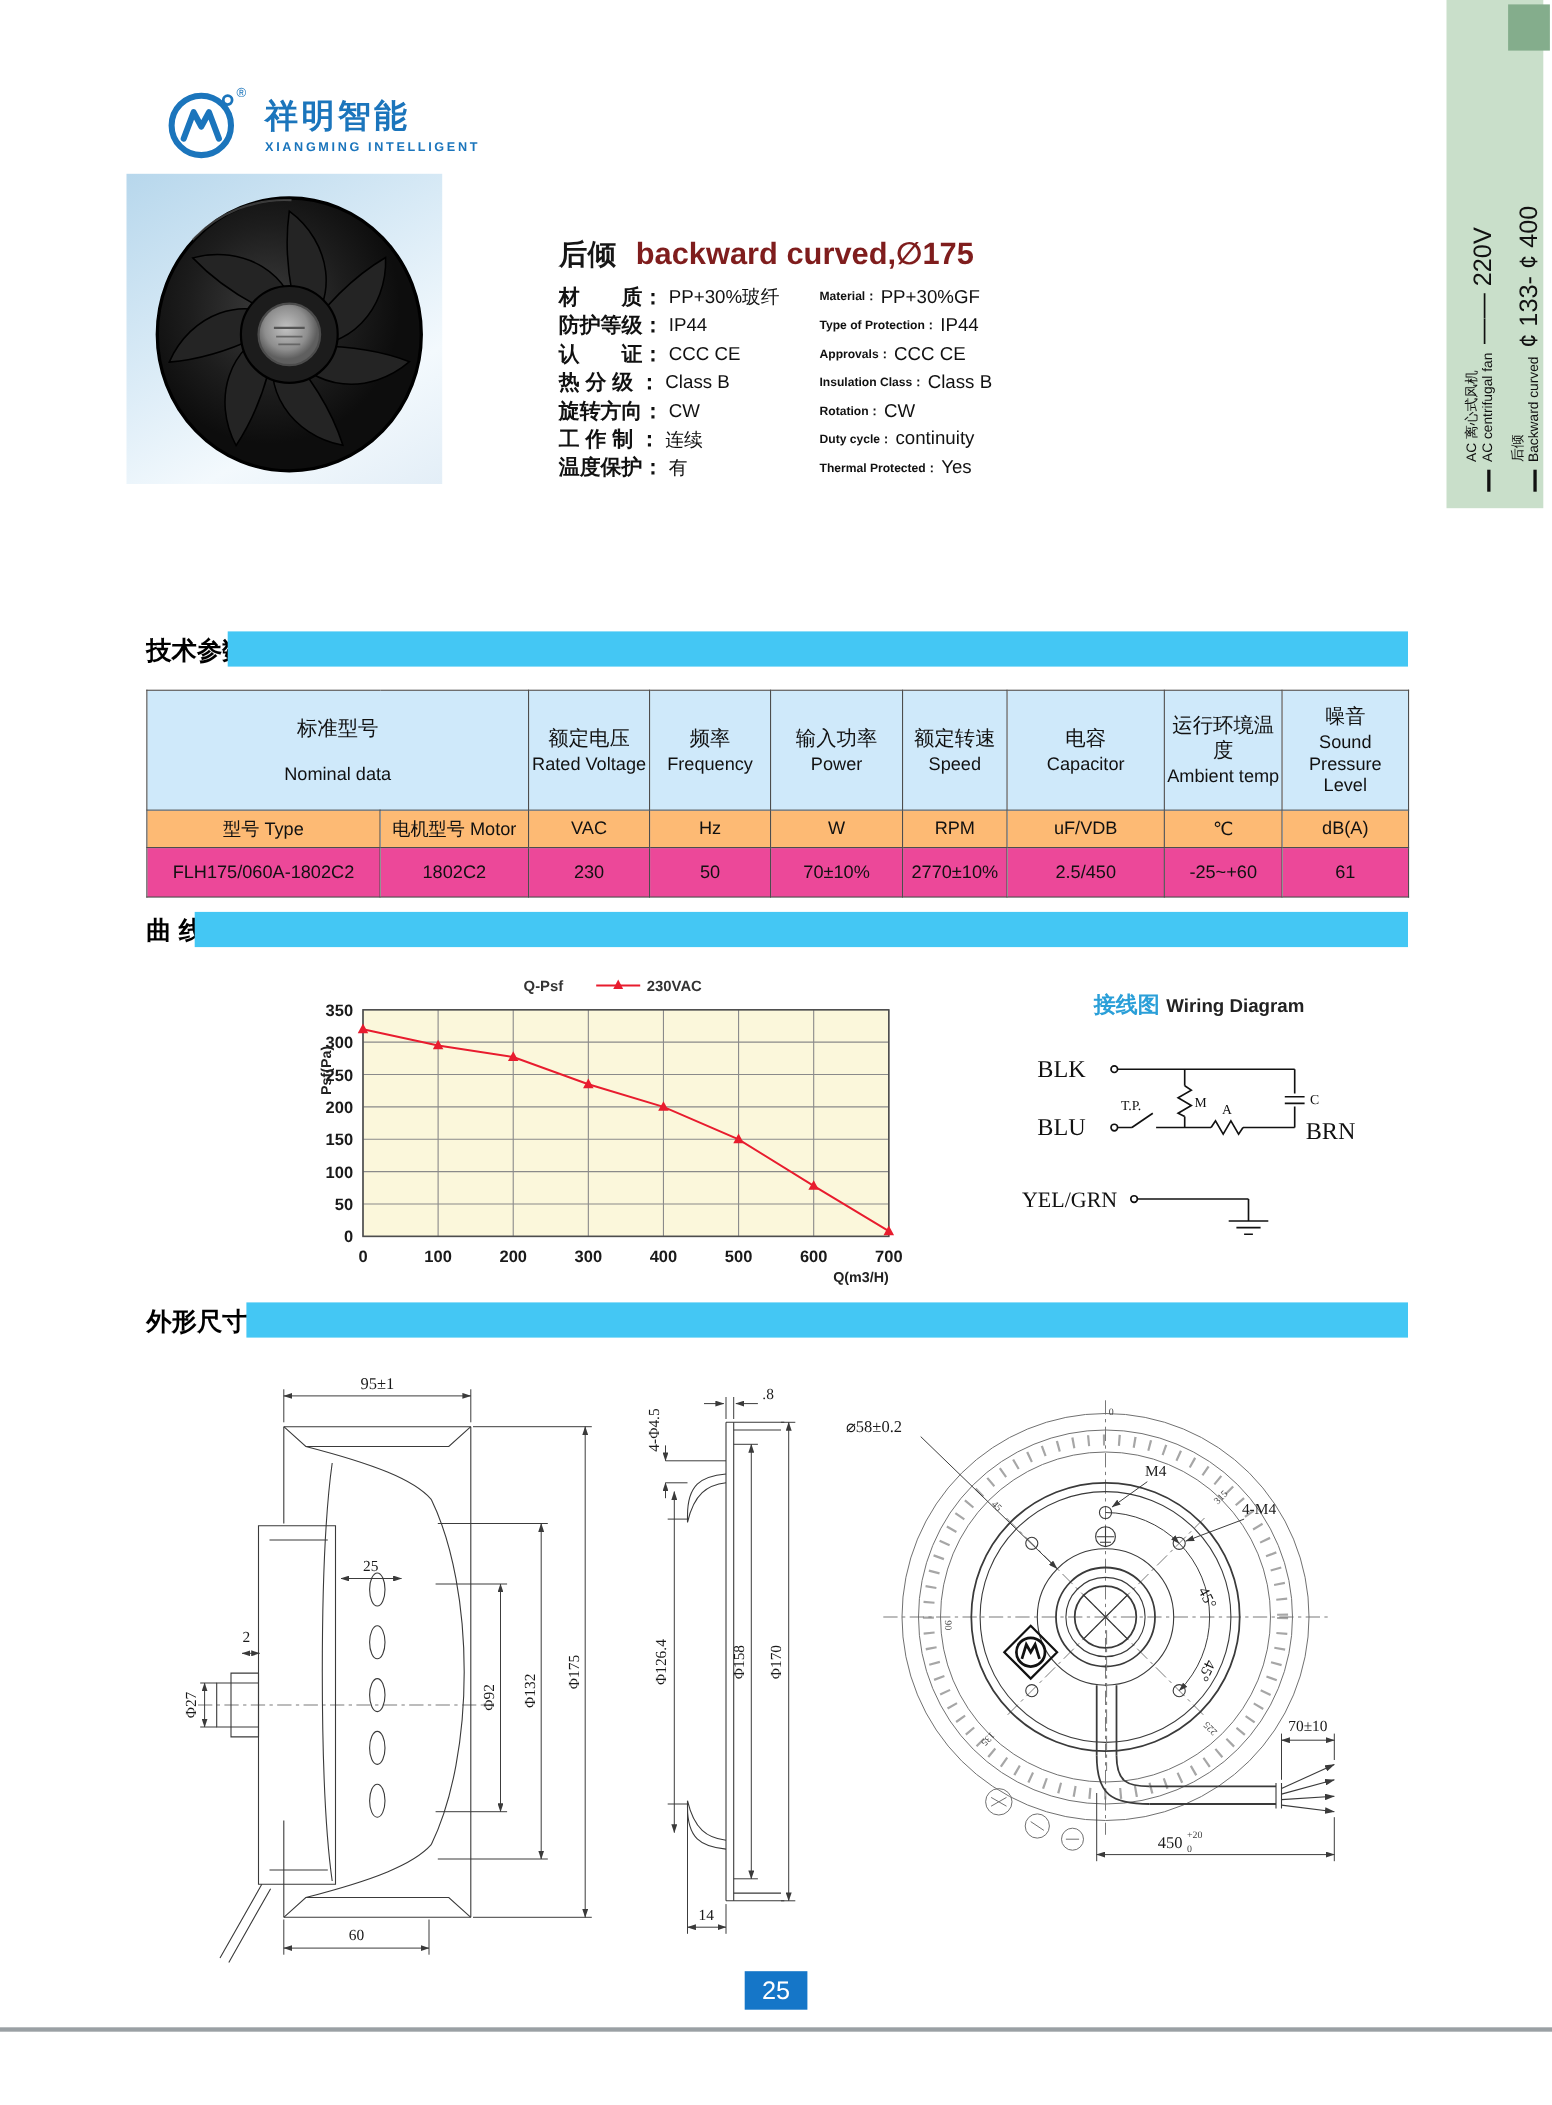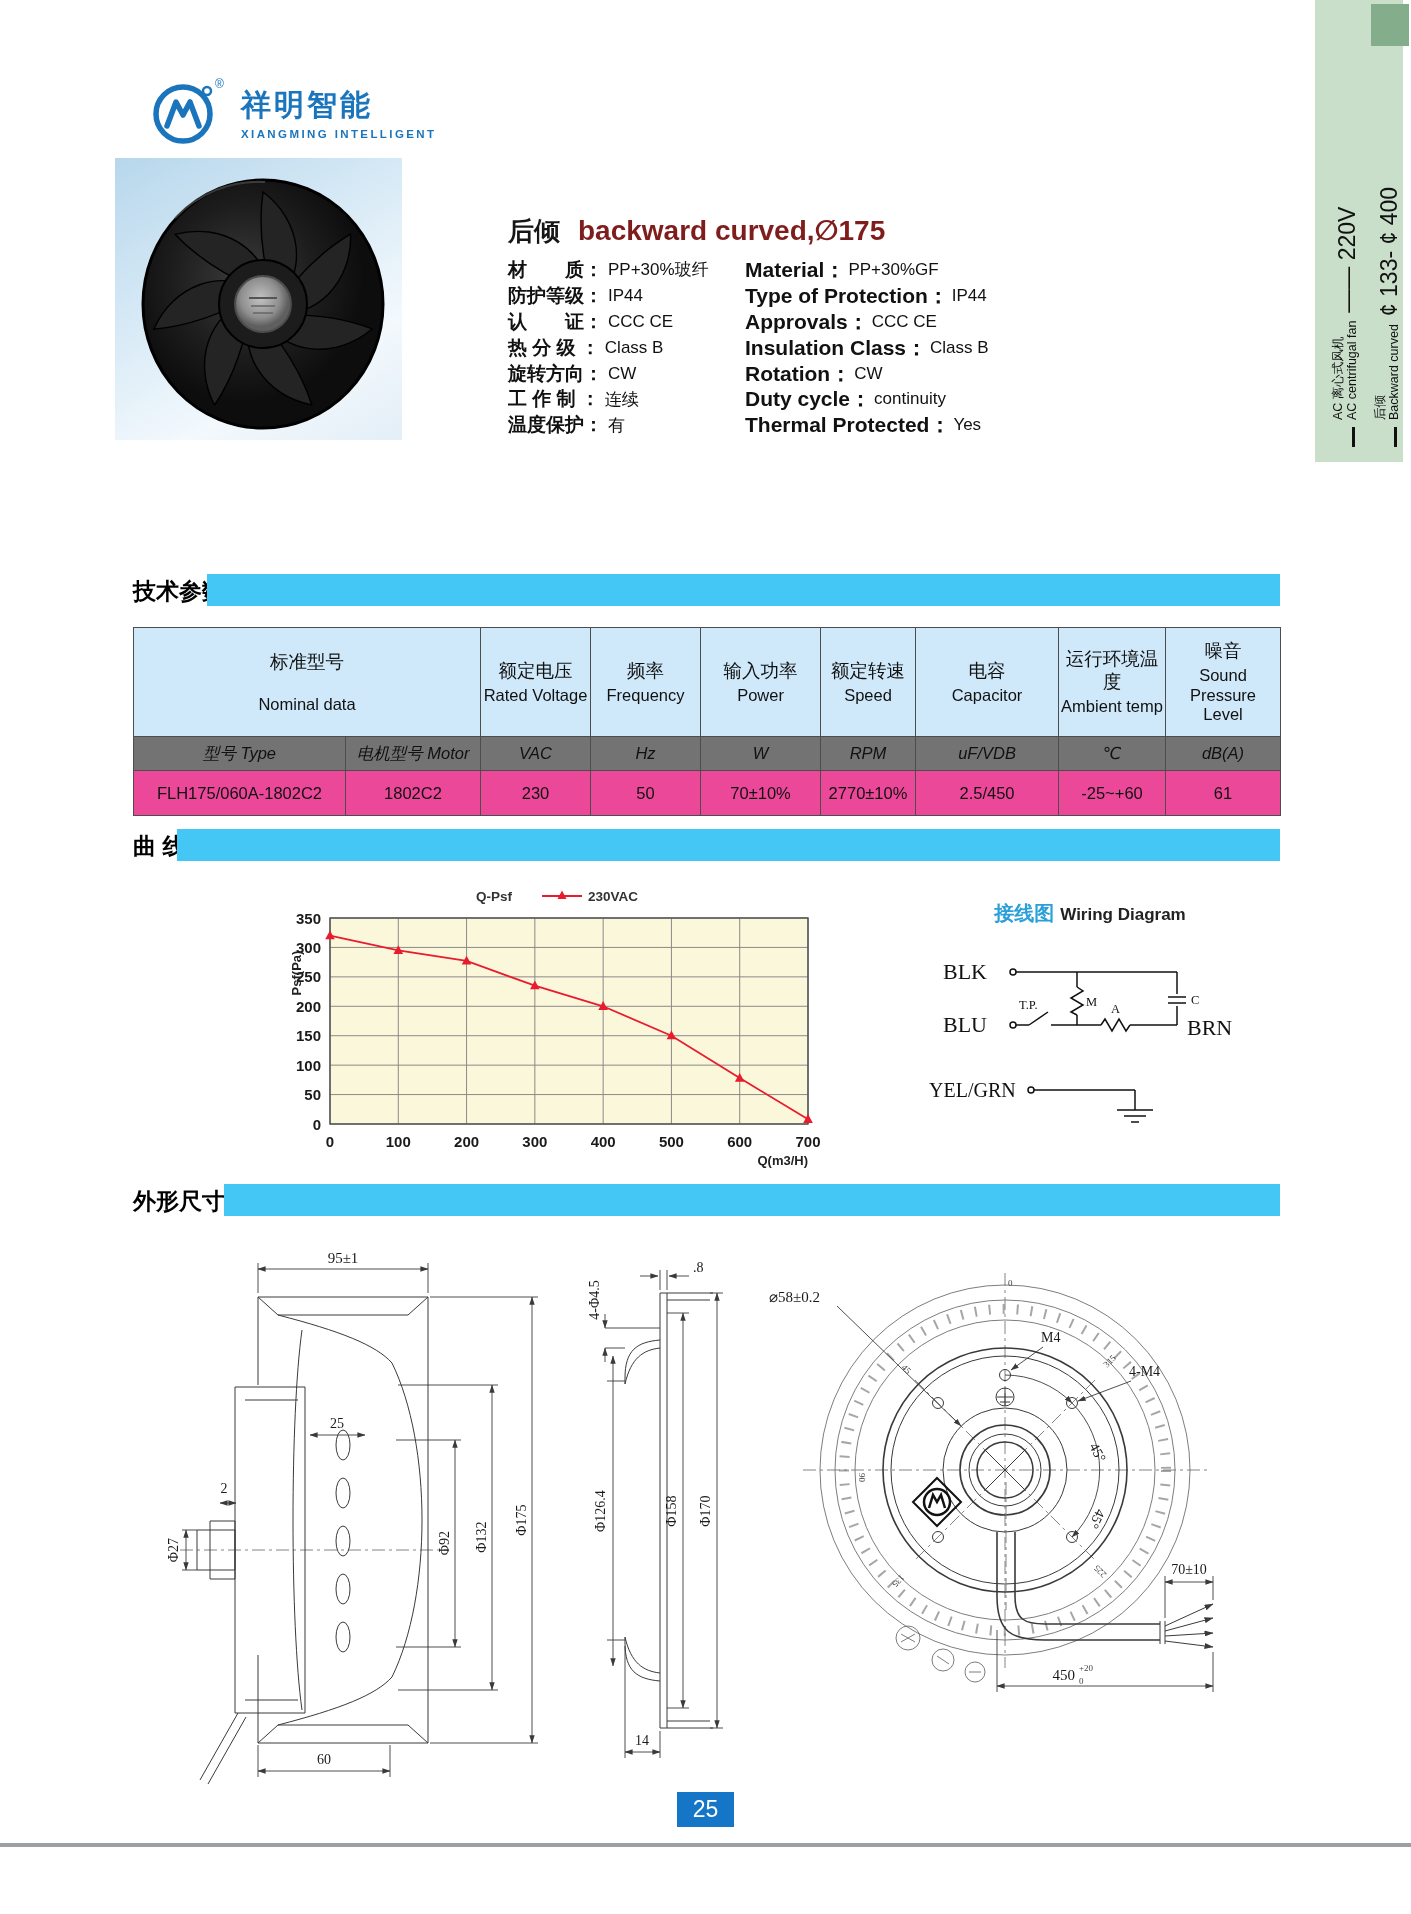--- a/index.html
+++ b/index.html
@@ -24,7 +24,7 @@
   .spec-row{height:25.9px;display:flex;align-items:center;white-space:nowrap;}
   .cnl{font-size:19px;font-weight:bold;}
   .cnv{font-size:17px;margin-left:5px;}
-  .enl{font-size:21px;font-weight:bold;}
+  .enl{font-size:11px;font-weight:bold;}
   .env{font-size:17px;margin-left:3px;}
 
   

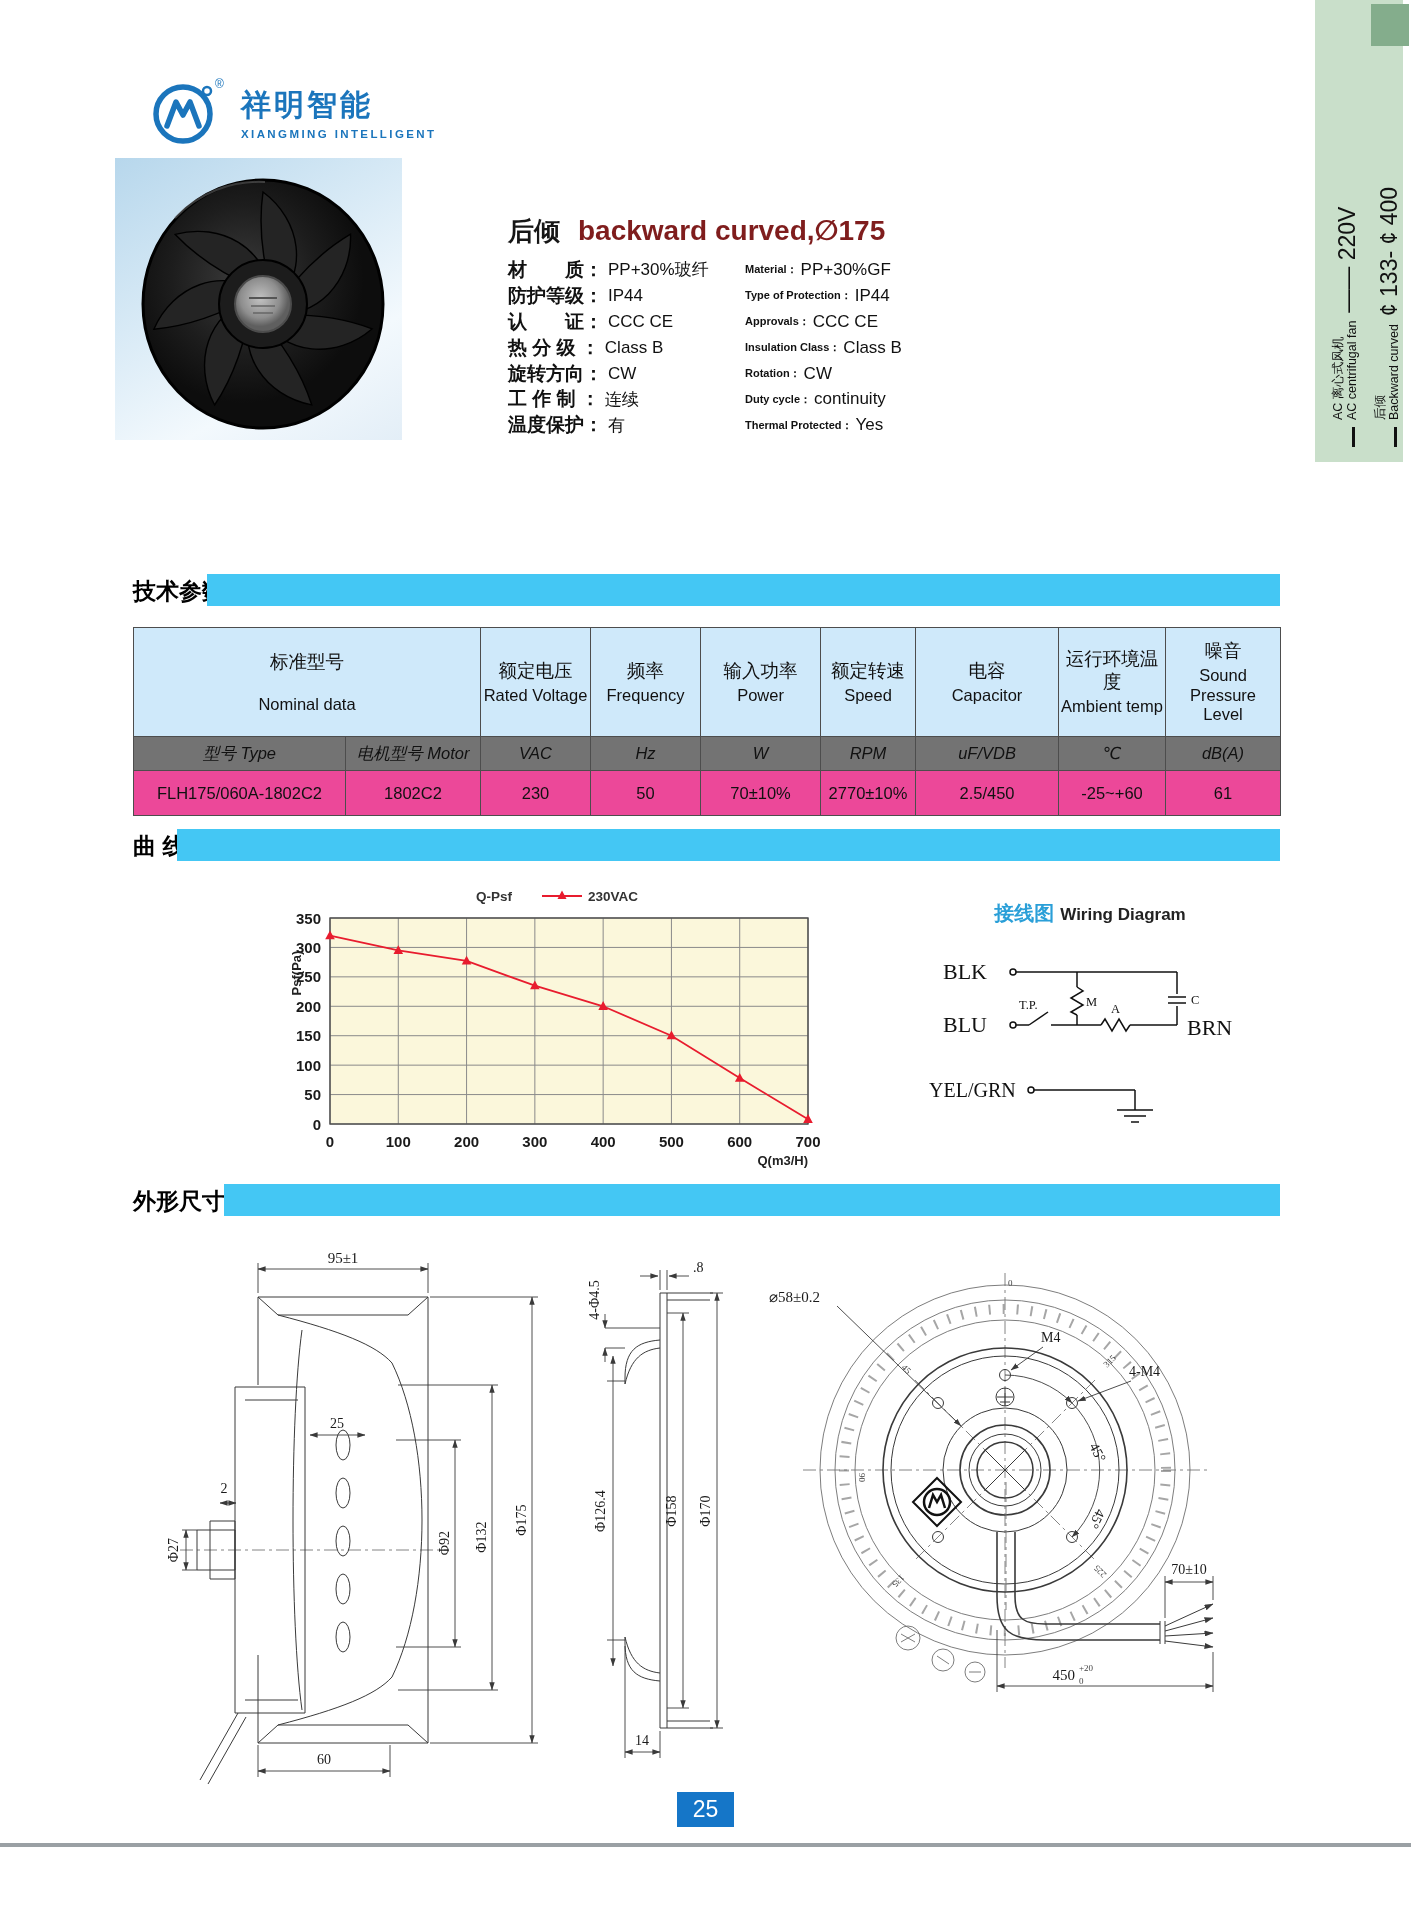--- a/index.html
+++ b/index.html
@@ -46,7 +46,7 @@
   table.spec td,table.spec th{border:1px solid #4d4d4d;text-align:center;vertical-align:middle;
       font-weight:normal;padding:0 2px;overflow:hidden;}
   .hrow th{background:#cfe9fa;height:108px;}
-  .urow td{background:#737373;height:33px;font-size:16.5px;font-style:italic;}
+  .urow td{background:#fdba74;height:33px;font-size:16.5px;}
   .drow td{background:#ec4899;height:44px;font-size:16.5px;}
   .hcn{font-size:18.5px;line-height:1.25;}
   .hen{font-size:16.5px;line-height:1.2;margin-top:4px;}

